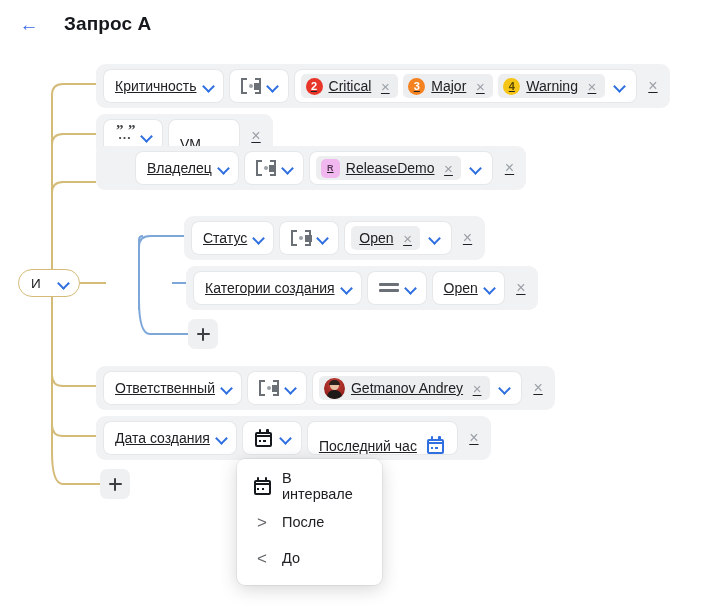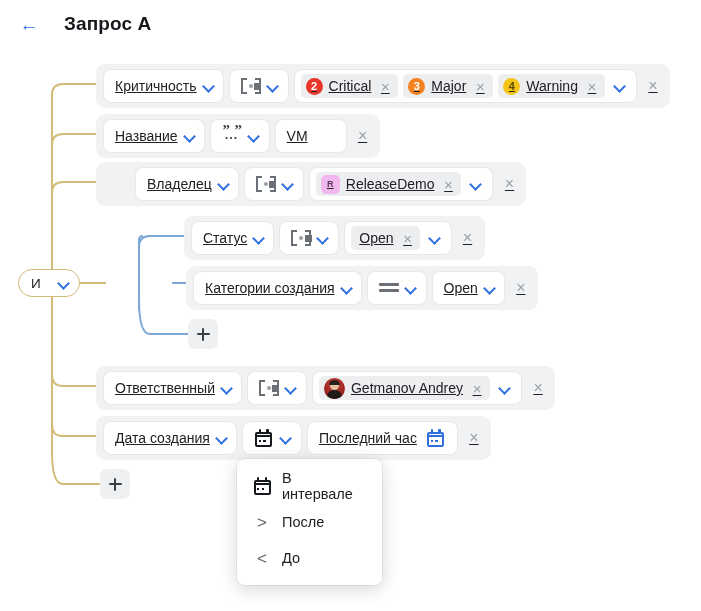--- a/index.html
+++ b/index.html
@@ -241,10 +241,6 @@
   </div>
 
   <div class="row" style="left:96px;top:114px;">
-    <div class="ctl field">
-      <span>Название</span>
-      <span class="caret"></span>
-    </div>
     <div class="ctl plain">
       <span class="opicon">
         <span class="icon-quote">

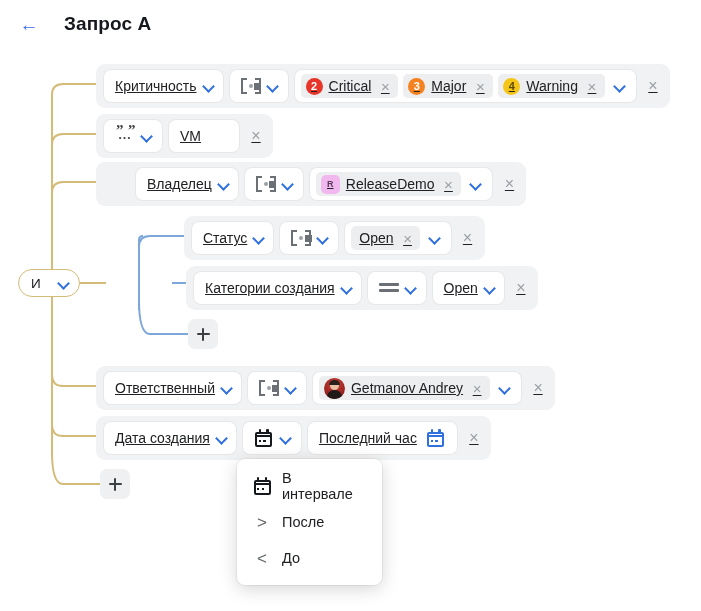--- a/index.html
+++ b/index.html
@@ -58,7 +58,7 @@
   }
   .ctl.field{padding:0 8px 0 11px;}
   .ctl.values{padding:0 6px 0 6px;gap:5px;}
-  .ctl.text-input{padding:0 11px;min-width:70px;}
+  .ctl.text-input{padding:0 11px;min-width:70px;align-items:flex-end;}
   .ctl.plain{padding:0 9px 0 11px;}
 
   .opicon{display:inline-flex;align-items:center;justify-content:center;width:20px;height:18px;}

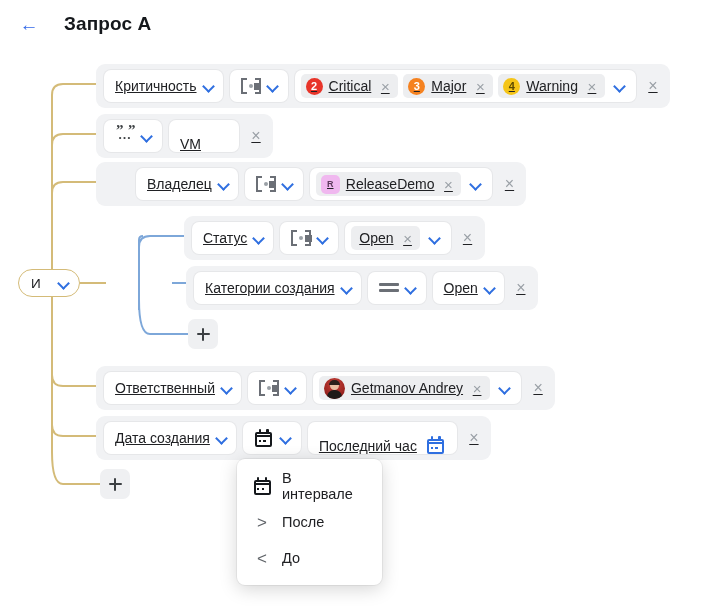--- a/index.html
+++ b/index.html
@@ -257,7 +257,7 @@
     <span class="row-x"></span>
   </div>
 
-  <div class="row" style="left:96px;top:162px;padding-left:40px;">
+  <div class="row" style="left:96px;top:146px;padding-left:40px;">
     <div class="ctl field">
       <span>Владелец</span>
       <span class="caret"></span>

